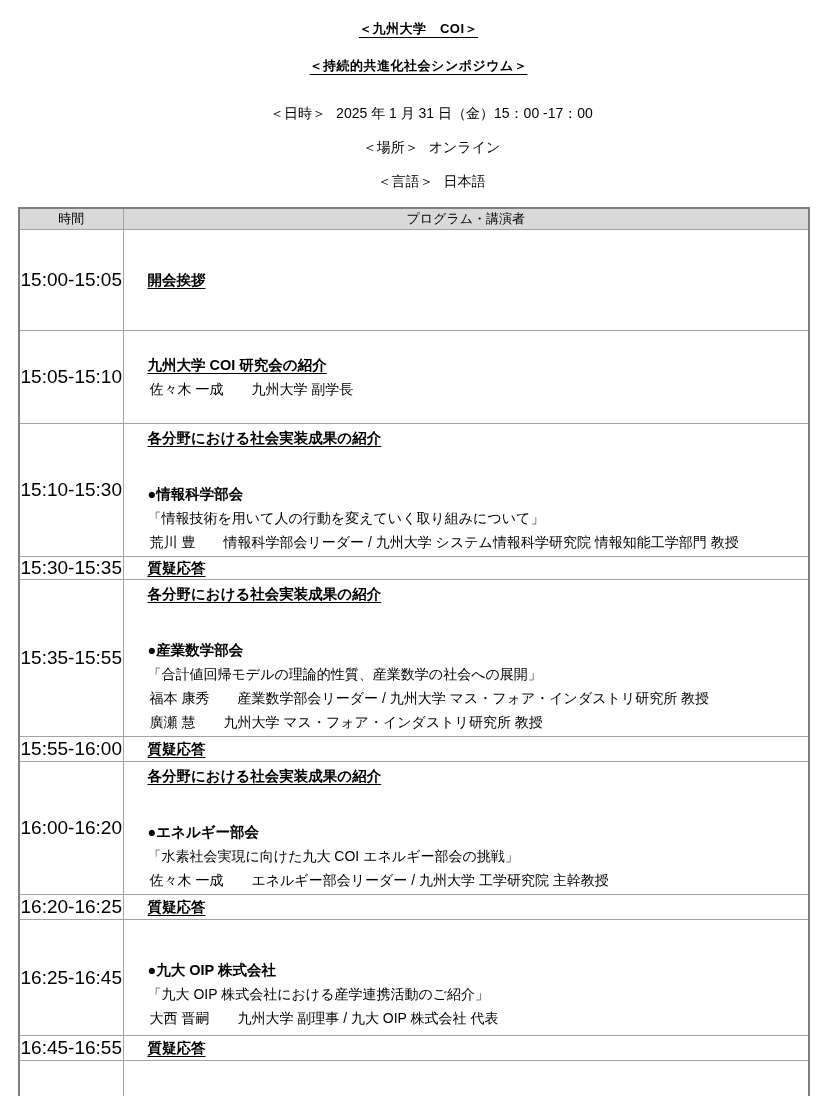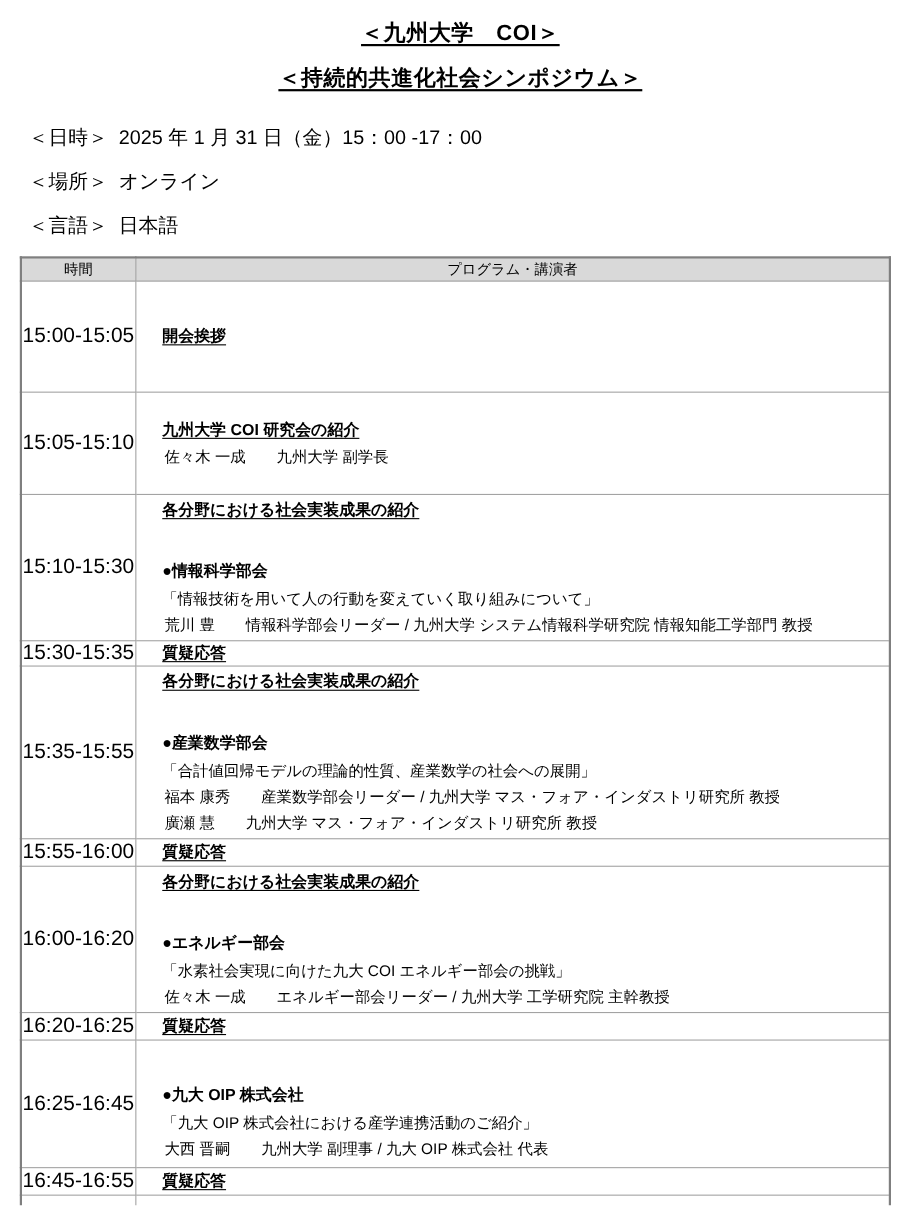--- a/index.html
+++ b/index.html
@@ -22,7 +22,7 @@
   }
   .title-line {
     display: inline-block;
-    font-size: 20px;
+    font-size: 13px;
     font-weight: bold;
     text-decoration: underline;
     text-underline-offset: 4px;

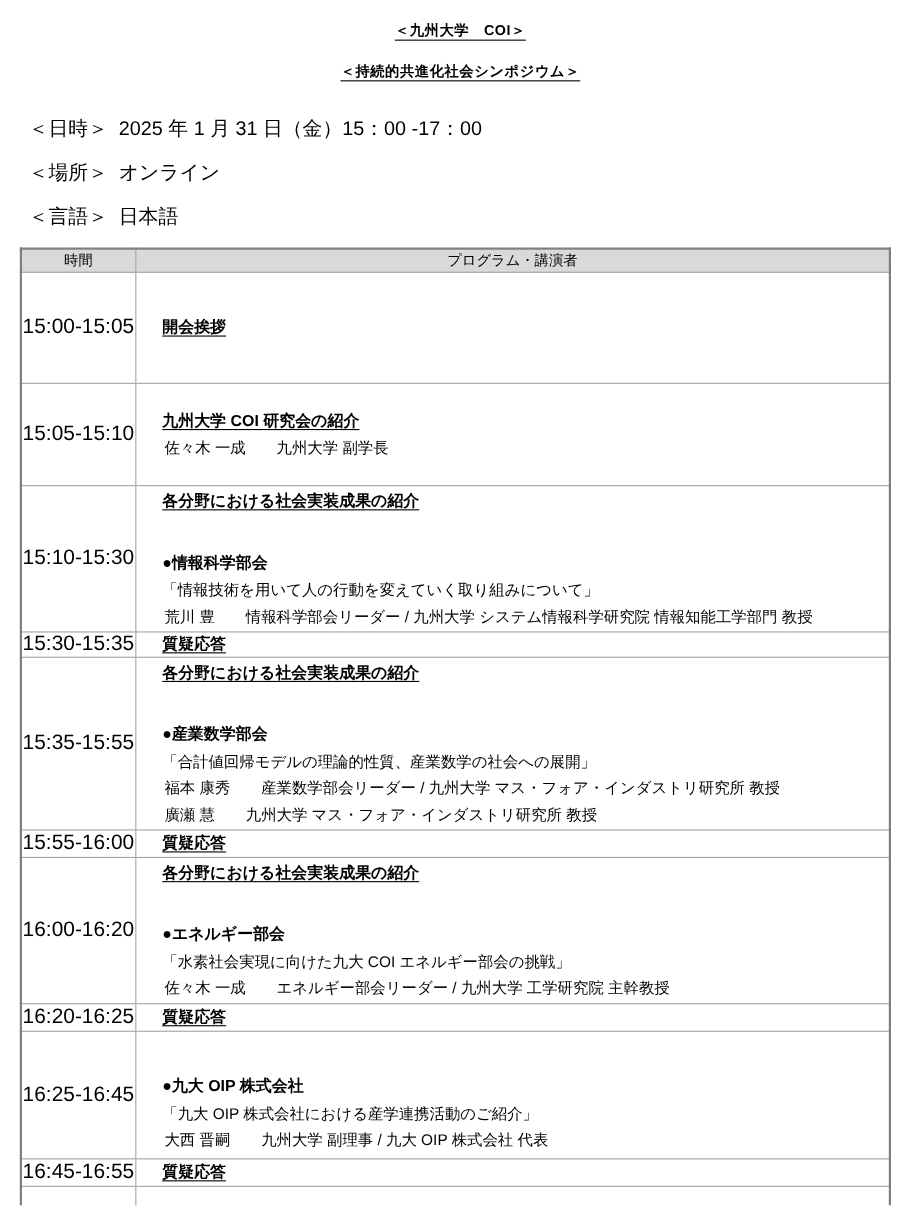--- a/index.html
+++ b/index.html
@@ -33,9 +33,10 @@
     margin: 32px 0 0 26px;
   }
   .meta-row {
-    font-size: 18px;
+    font-size: 14px;
     margin-bottom: 16px;
     white-space: pre;
+    text-align: center;
   }
   .meta-label { margin-right: 10px; }
   table.program {

